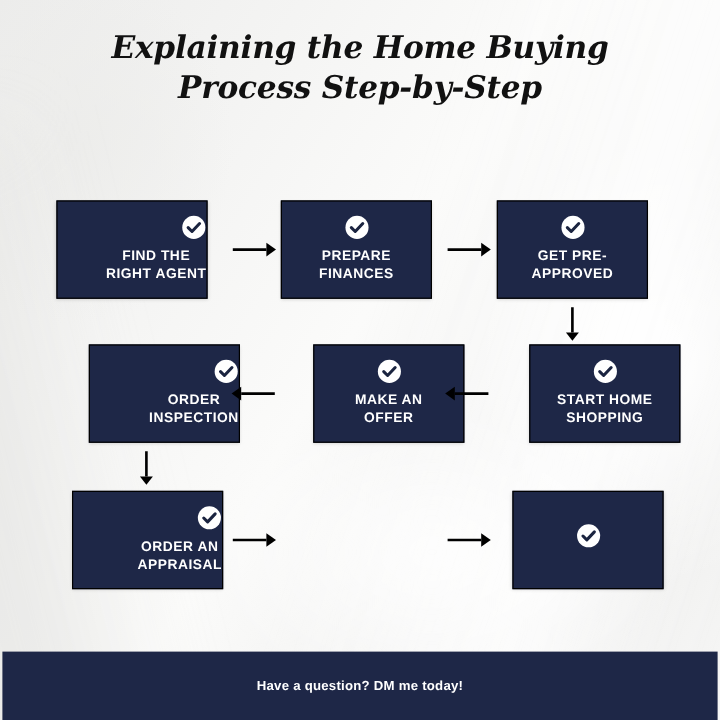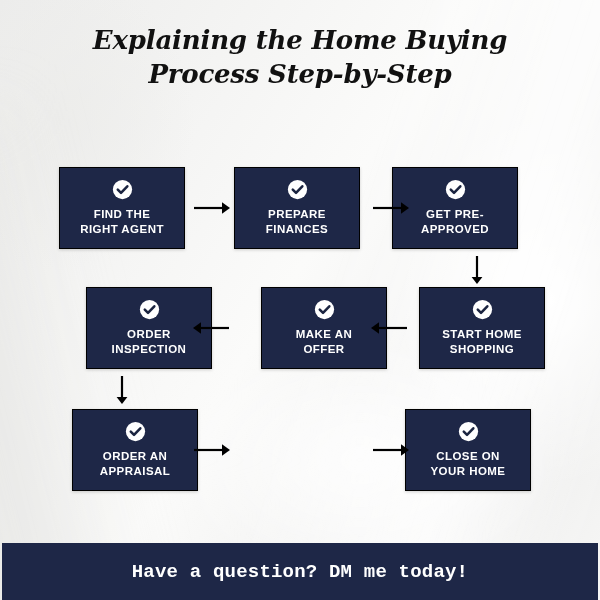--- a/index.html
+++ b/index.html
@@ -101,7 +101,7 @@
   }
 
   
-  .col-1 { left: 59px; }
+  .col-1 { left: 47px; align-items: flex-end; }
   .col-2 { left: 234px; }
   .col-3 { left: 392px; }
   

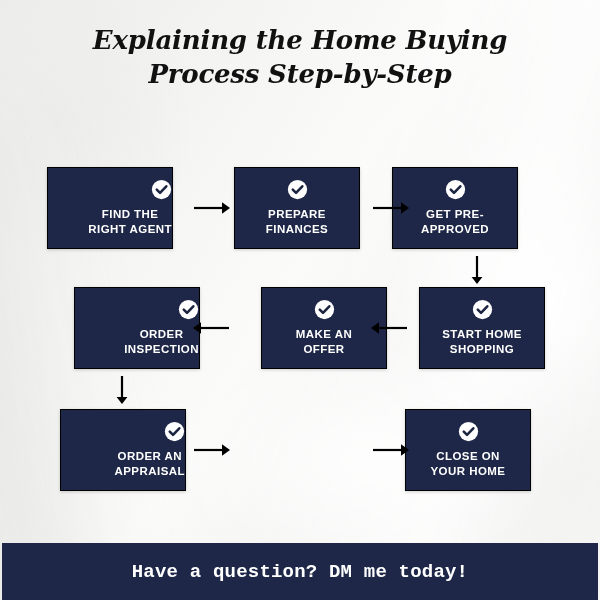--- a/index.html
+++ b/index.html
@@ -103,7 +103,7 @@
   
   .col-1 { left: 47px; align-items: flex-end; }
   .col-2 { left: 234px; }
-  .col-3 { left: 392px; }
+  .col-3 { left: 414px; }
   
   .row-1 { top: 167px; }
   .row-2 { top: 287px; margin-left: 27px; }

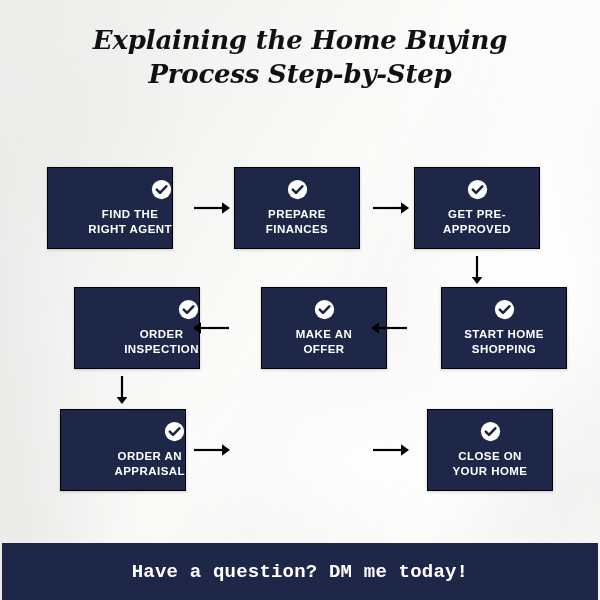--- a/index.html
+++ b/index.html
@@ -233,8 +233,6 @@
         <path d="M6.6 12.2 L10.3 15.9 L17.5 8.3" fill="none" stroke="#1b2440" stroke-width="2.9" stroke-linecap="round" stroke-linejoin="round"></path>
       </svg>
     </span>
-    <span class="box-label">CLOSE ON
-YOUR HOME</span>
   </div>
 
   <div class="arrow" style="left:193px; top:200px;">

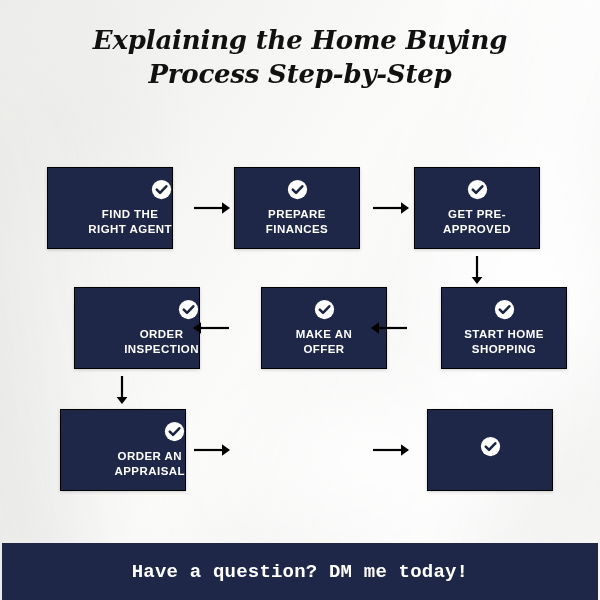--- a/index.html
+++ b/index.html
@@ -131,10 +131,9 @@
   }
   .footer-text {
     color: #ffffff;
-    font-size: 19px;
+    font-size: 11px;
     font-weight: 700;
     letter-spacing: 0.2px;
-    font-family: Liberation Mono, monospace;
   }
 </style>
 </head>

